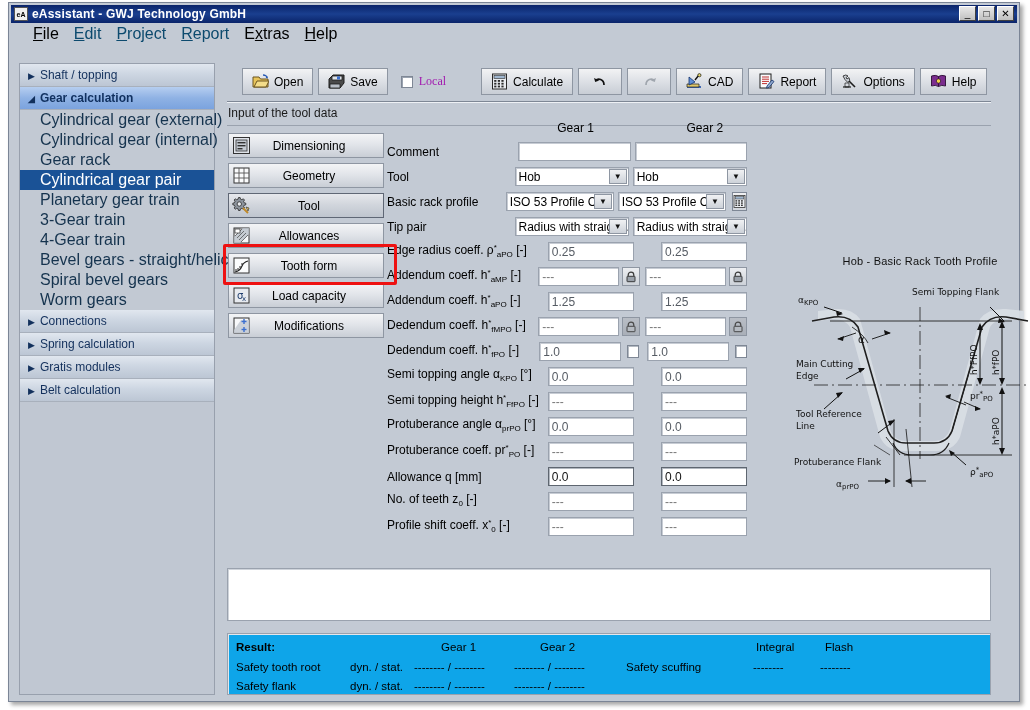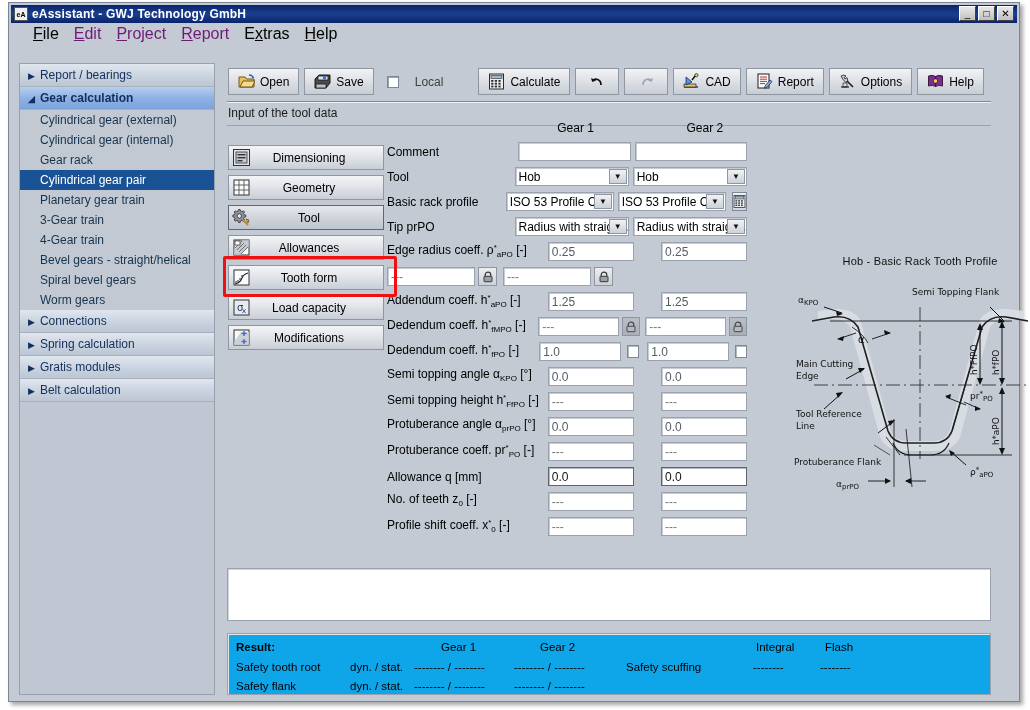--- a/index.html
+++ b/index.html
@@ -59,7 +59,7 @@
   .menu-item {
     font-size: 16px; color: #000; margin-right: 15px; white-space: nowrap;
   }
-  .menu-item.disabled { color: #701a75; }
+  .menu-item.disabled { color: #0c4a6e; }
   .menu-item u { text-decoration: underline; }
   
   .client {

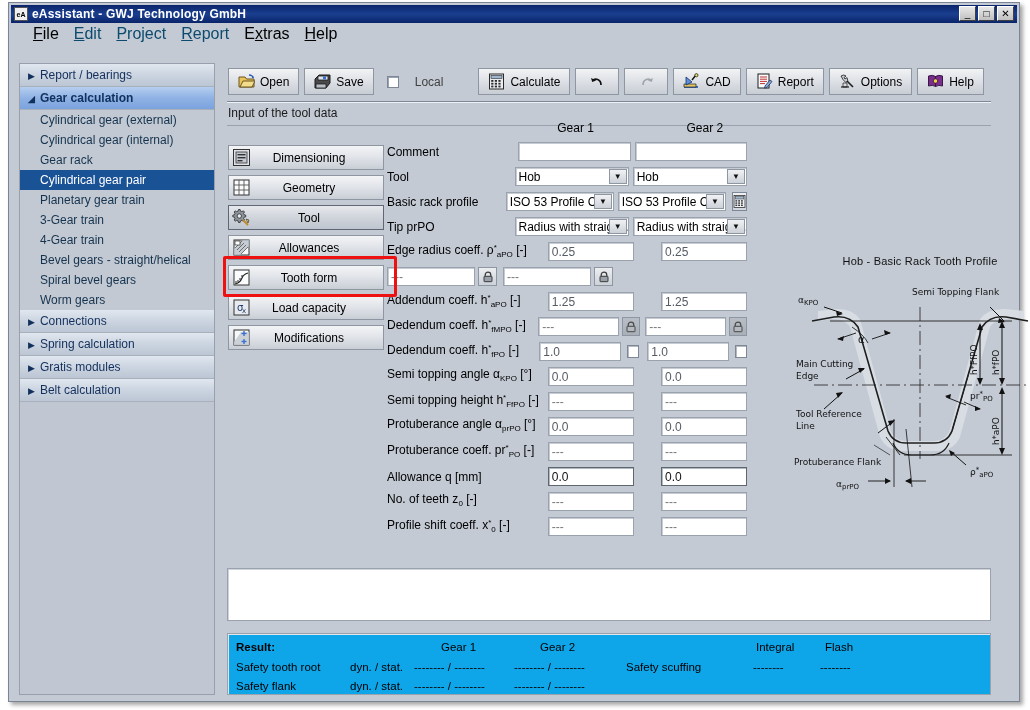--- a/index.html
+++ b/index.html
@@ -294,7 +294,7 @@
 
       <div class="sidebar">
         <div class="side-group">
-          <span class="arrow">▶</span><span>Report / bearings</span>
+          <span class="arrow">▶</span><span>Shaft / topping</span>
         </div>
 
         <div class="side-group open">

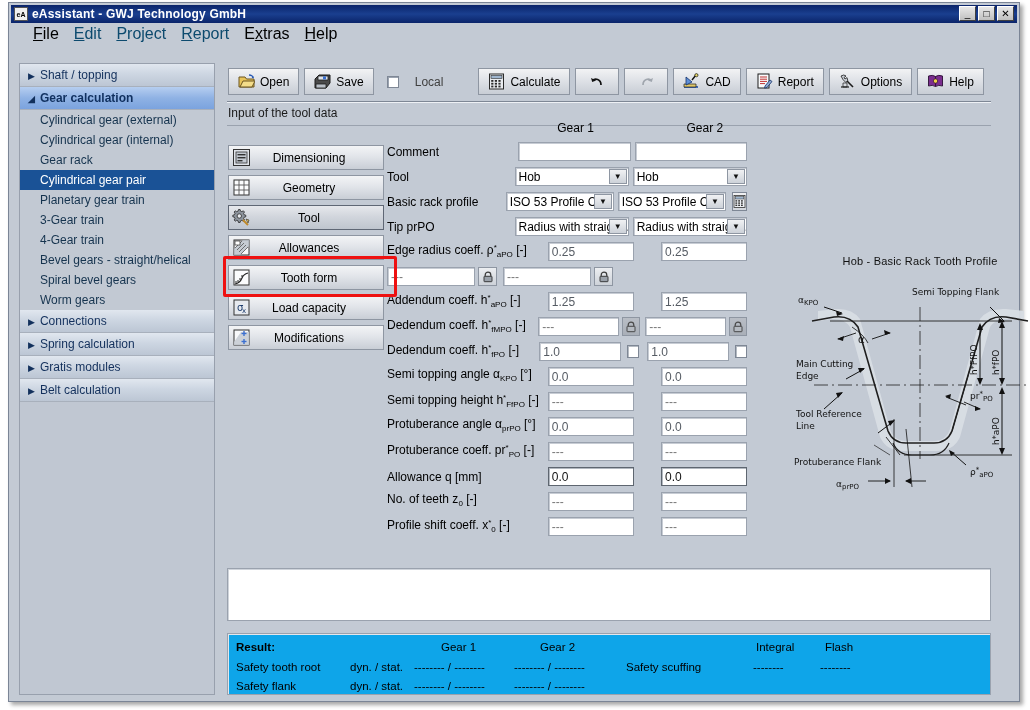--- a/index.html
+++ b/index.html
@@ -106,7 +106,7 @@
   }
   
   .toolbar {
-    position: absolute; left: 6px; top: 0;
+    position: absolute; left: 20px; top: 0;
     width: 764px; height: 37px;
     display: flex; align-items: center; gap: 5px;
     box-sizing: border-box;

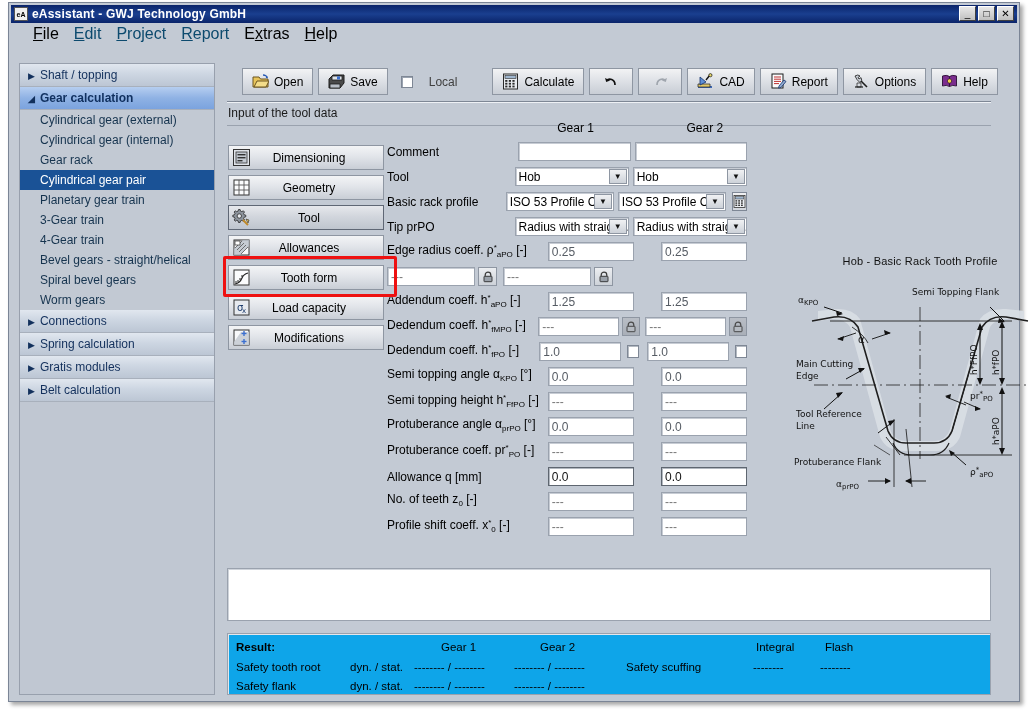--- a/index.html
+++ b/index.html
@@ -123,8 +123,8 @@
   .tb-btn.undo { min-width: 44px; padding: 0 6px; }
   .tb-btn.dim { color: #9aa0a8; }
   .tb-check {
-    display: flex; align-items: center; gap: 16px;
-    font-size: 12px; color: #404040; padding: 0 8px; white-space: nowrap;
+    display: flex; align-items: center; gap: 6px;
+    font-size: 12px; color: #a21caf; padding: 0 8px; white-space: nowrap; font-family: Liberation Serif, serif;
   }
   .chk {
     width: 12px; height: 12px; background: #fff;

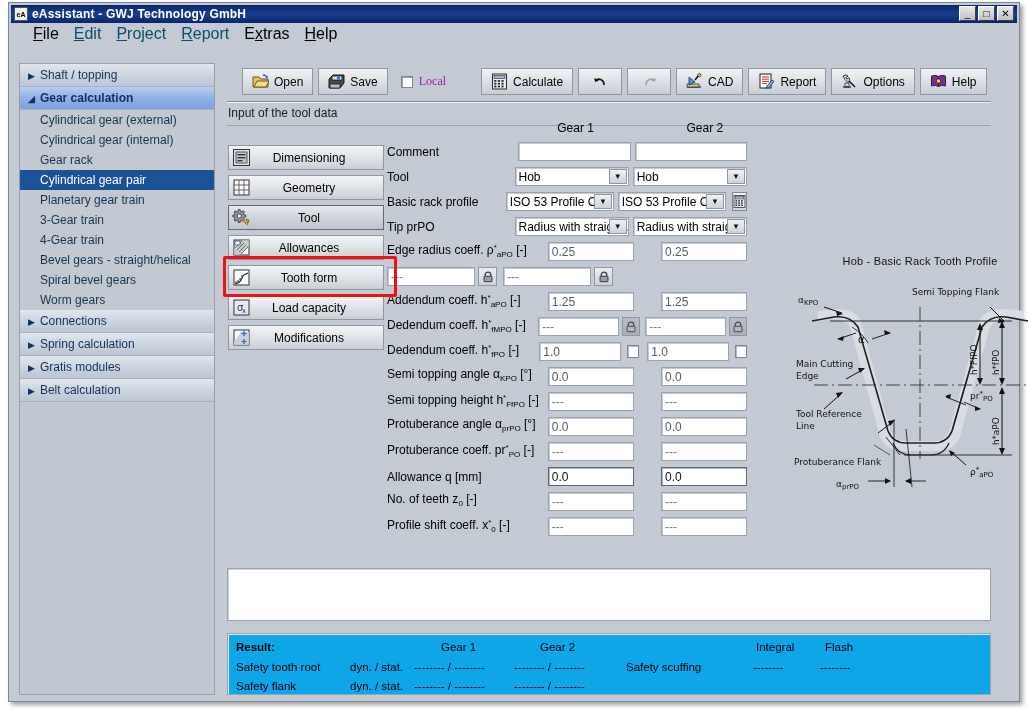--- a/index.html
+++ b/index.html
@@ -92,7 +92,7 @@
   }
   .side-item {
     height: 20px; line-height: 20px;
-    padding-left: 20px; font-size: 12px; color: #15334e;
+    padding-left: 20px; font-size: 16px; color: #15334e;
     white-space: nowrap; box-sizing: border-box;
   }
   .side-item.selected {

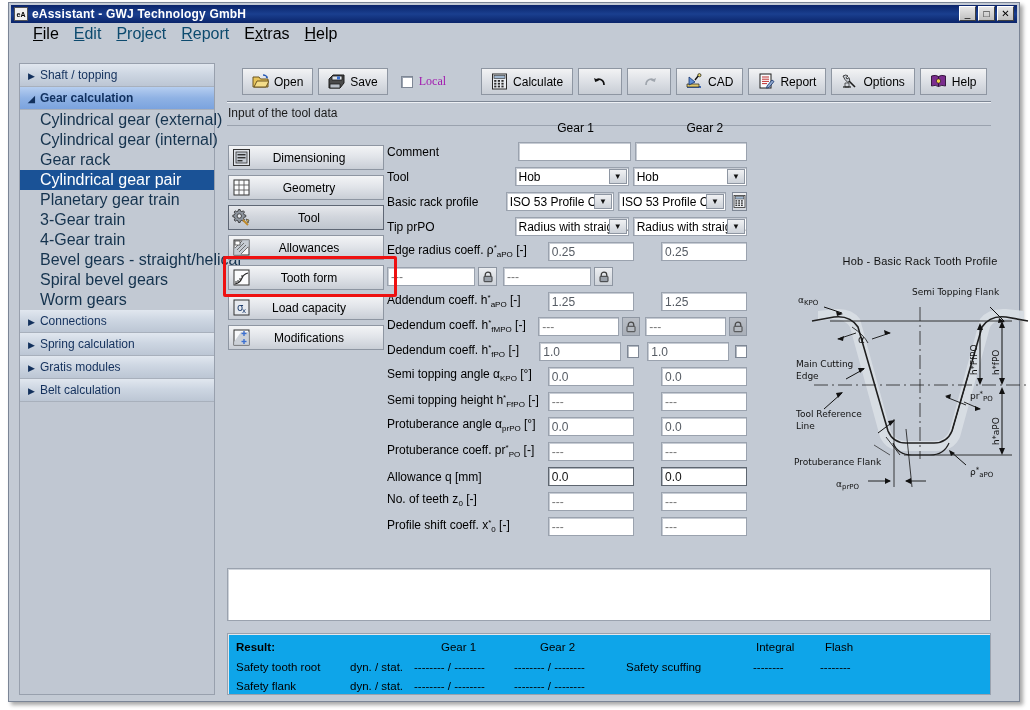--- a/index.html
+++ b/index.html
@@ -145,7 +145,7 @@
     border-top: 1px solid #9aa2ae;
   }
   
-  .navtabs { position: absolute; left: 6px; top: 70px; width: 156px; margin-top: 12px; }
+  .navtabs { position: absolute; left: 6px; top: 70px; width: 156px; }
   .nav-btn {
     height: 25px; margin-bottom: 5px;
     background: linear-gradient(to bottom, #f3f4f6 0%, #e2e5ea 45%, #c9ced6 100%);

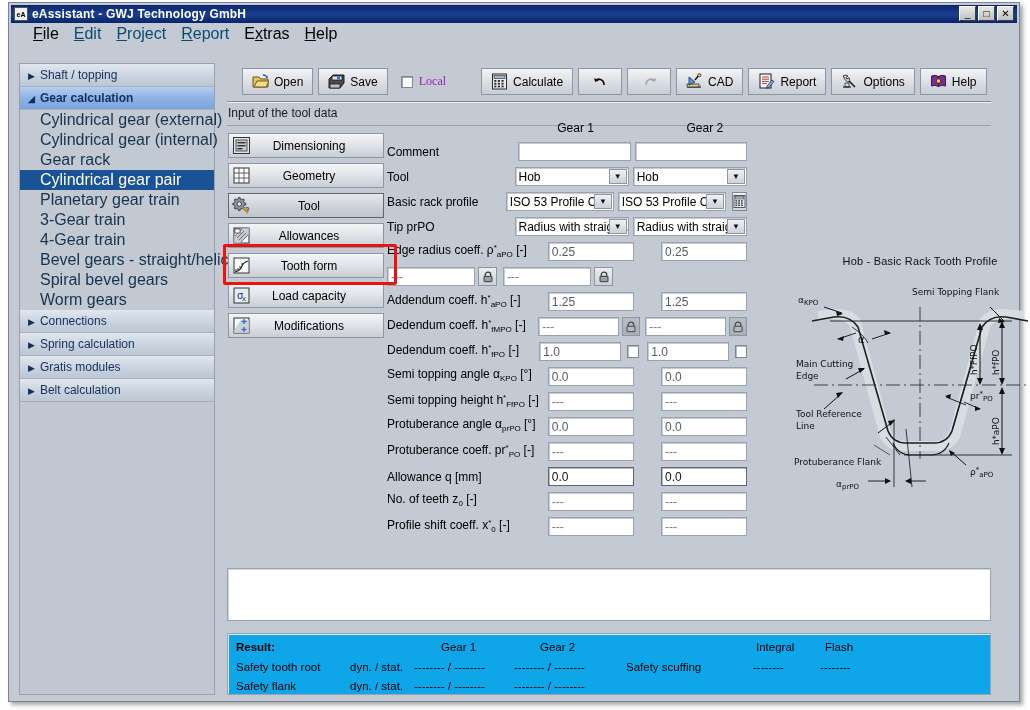--- a/index.html
+++ b/index.html
@@ -582,7 +582,7 @@
           </div>
 
           <div class="frow">
-            <div class="flabel">Tip prPO</div>
+            <div class="flabel">Tip pair</div>
             <div class="fi combo">
               <span>Radius with straight...</span>
               <span class="combo-arrow">▼</span>

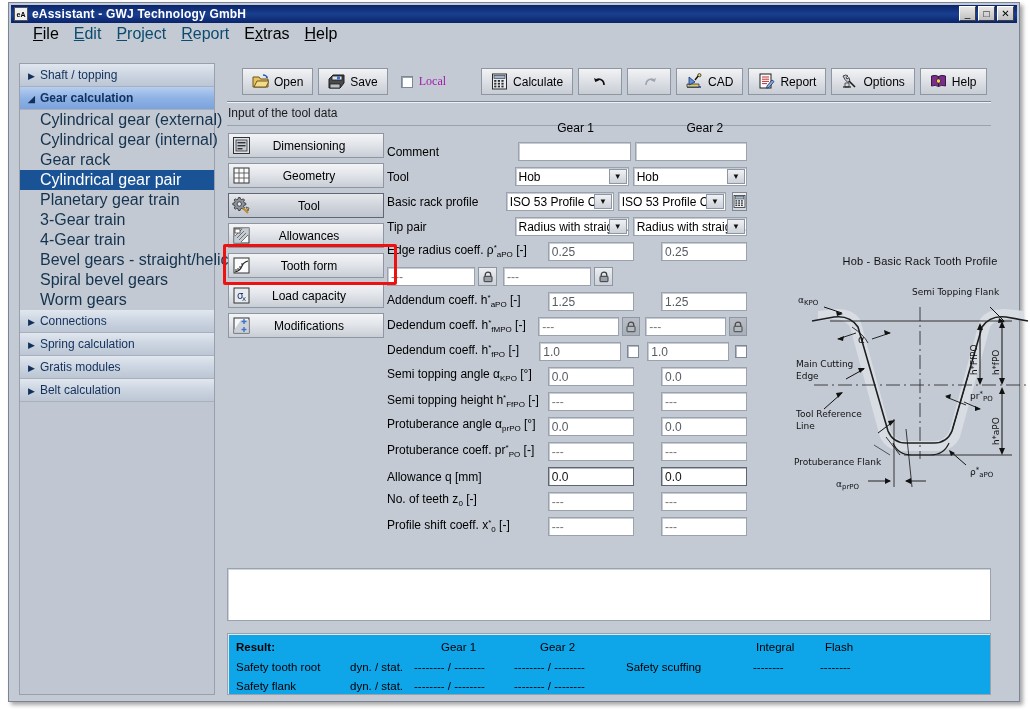--- a/index.html
+++ b/index.html
@@ -602,6 +602,7 @@
           </div>
 
           <div class="frow">
+            <div class="flabel"><span>Addendum coeff. h</span><sup>*</sup><sub>aMP</sub> <span>[-]</span></div>
             <div class="fi blank">---</div>
             <div class="lockbtn">
               <svg width="12" height="12" viewBox="0 0 12 12">

